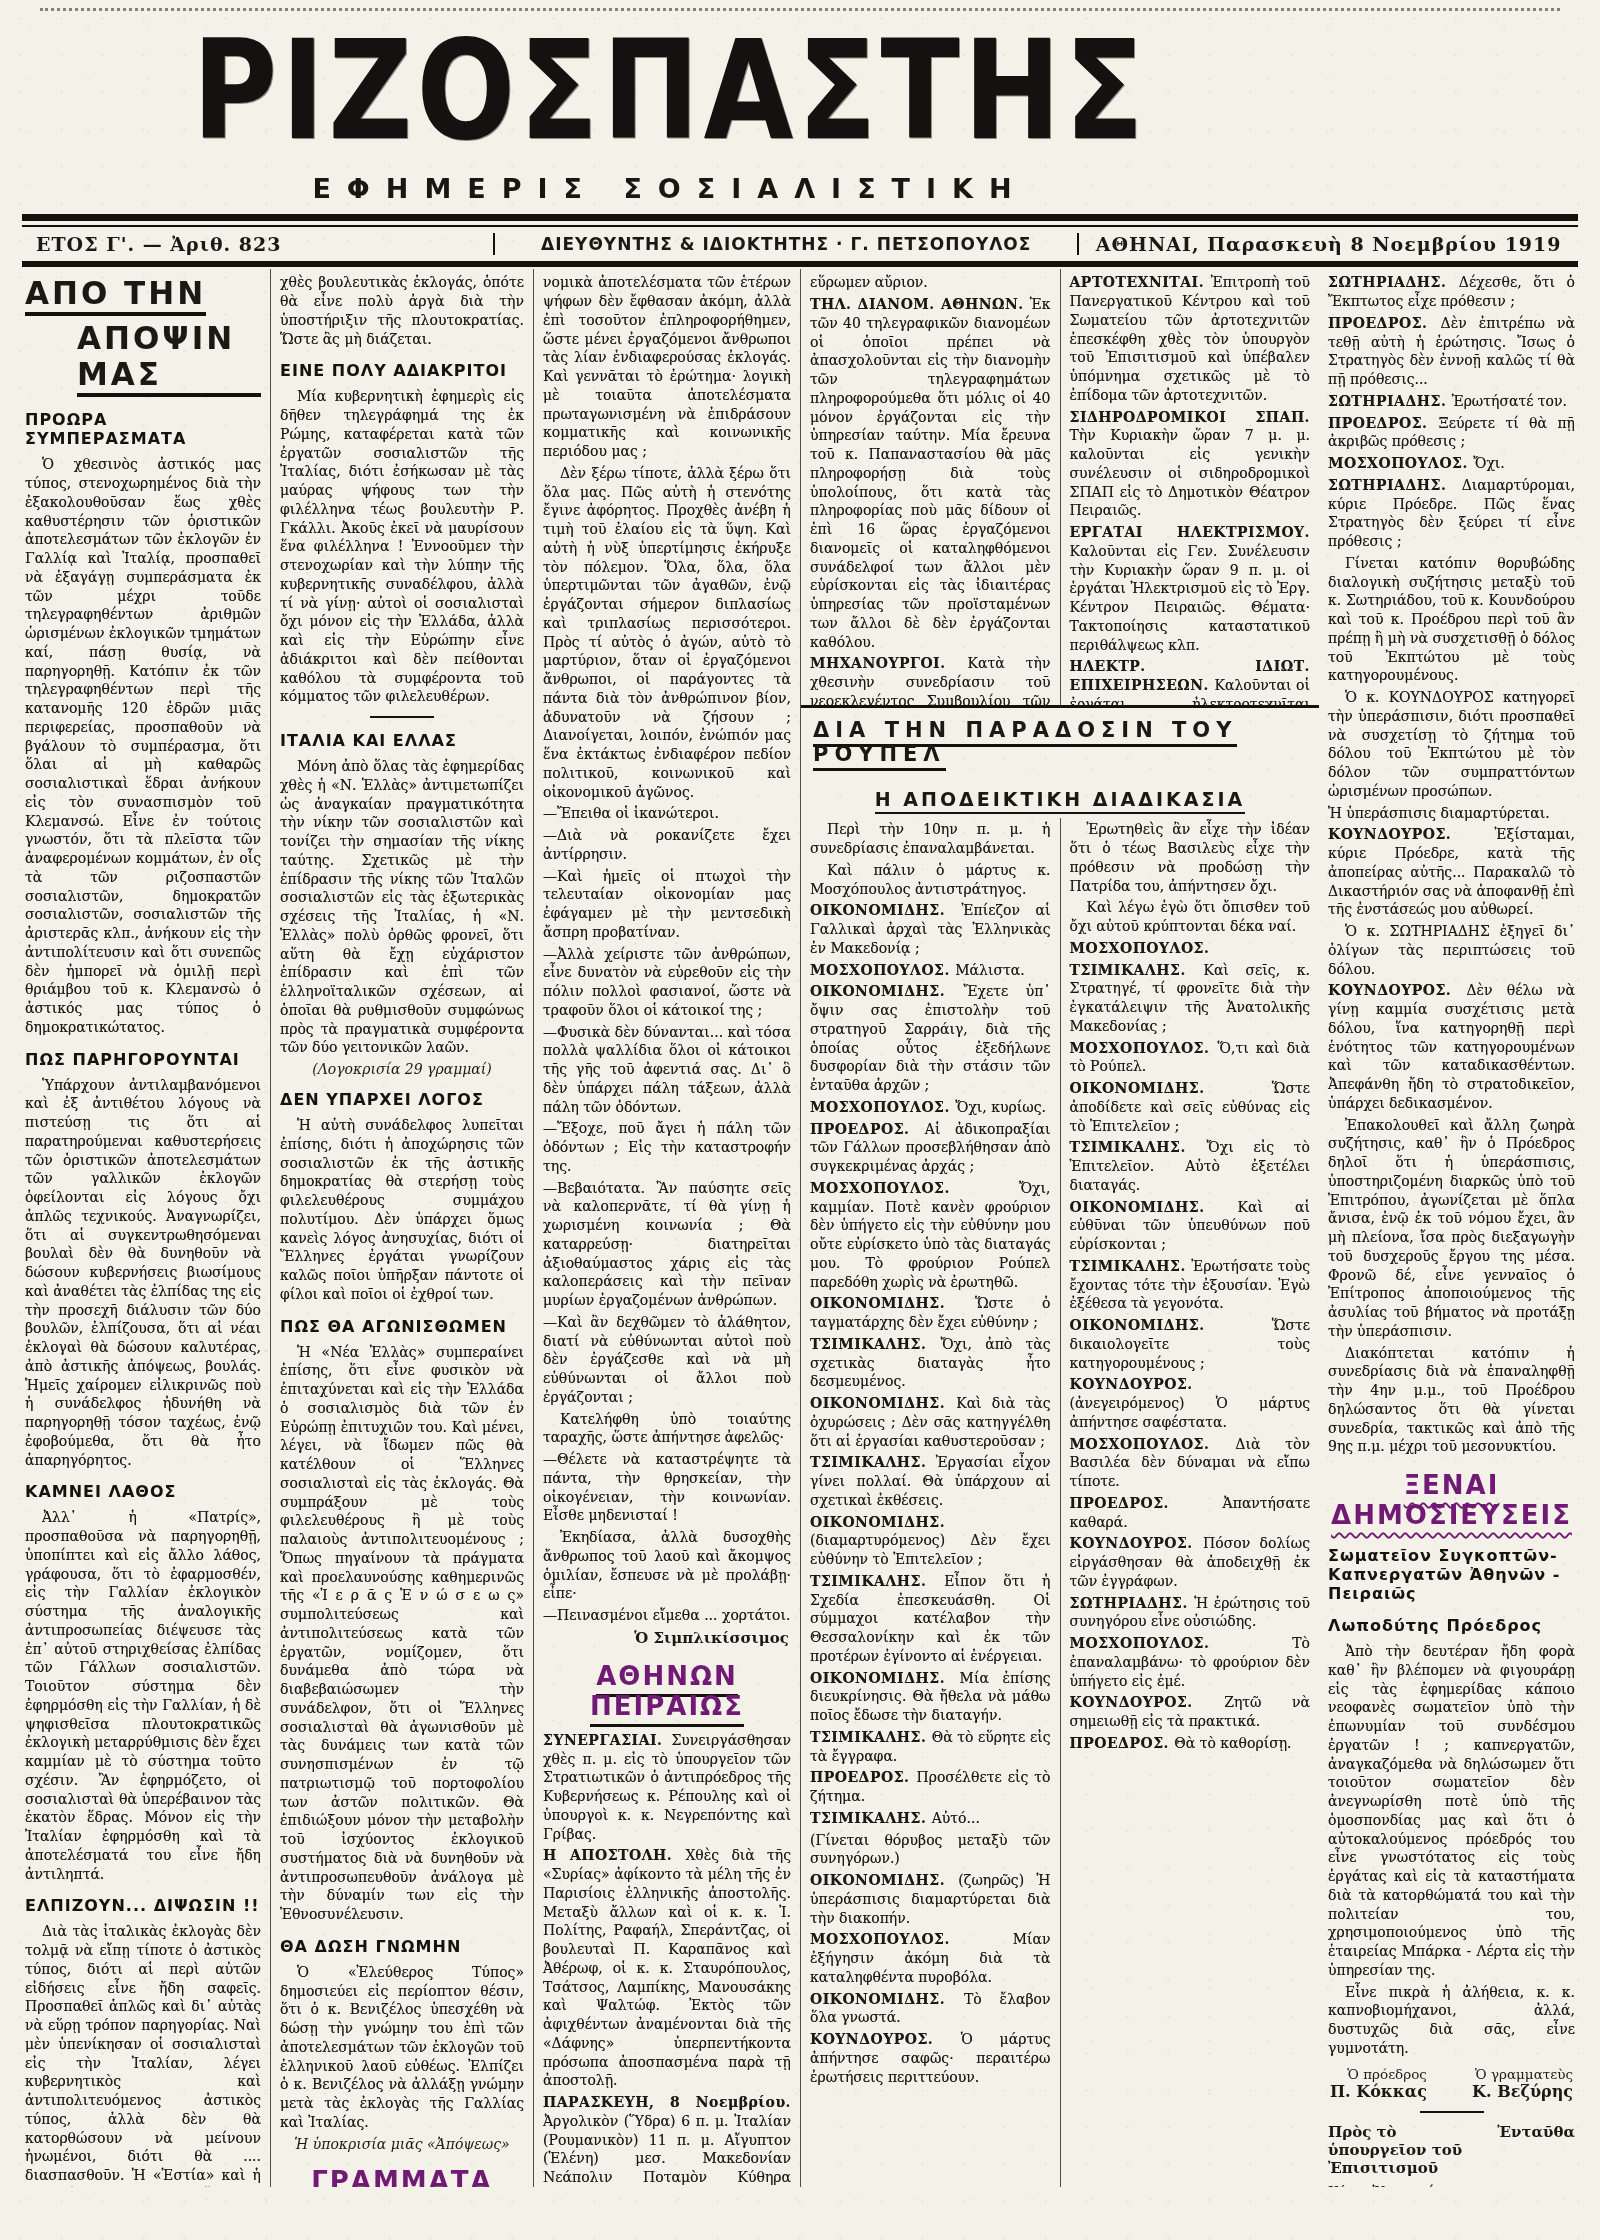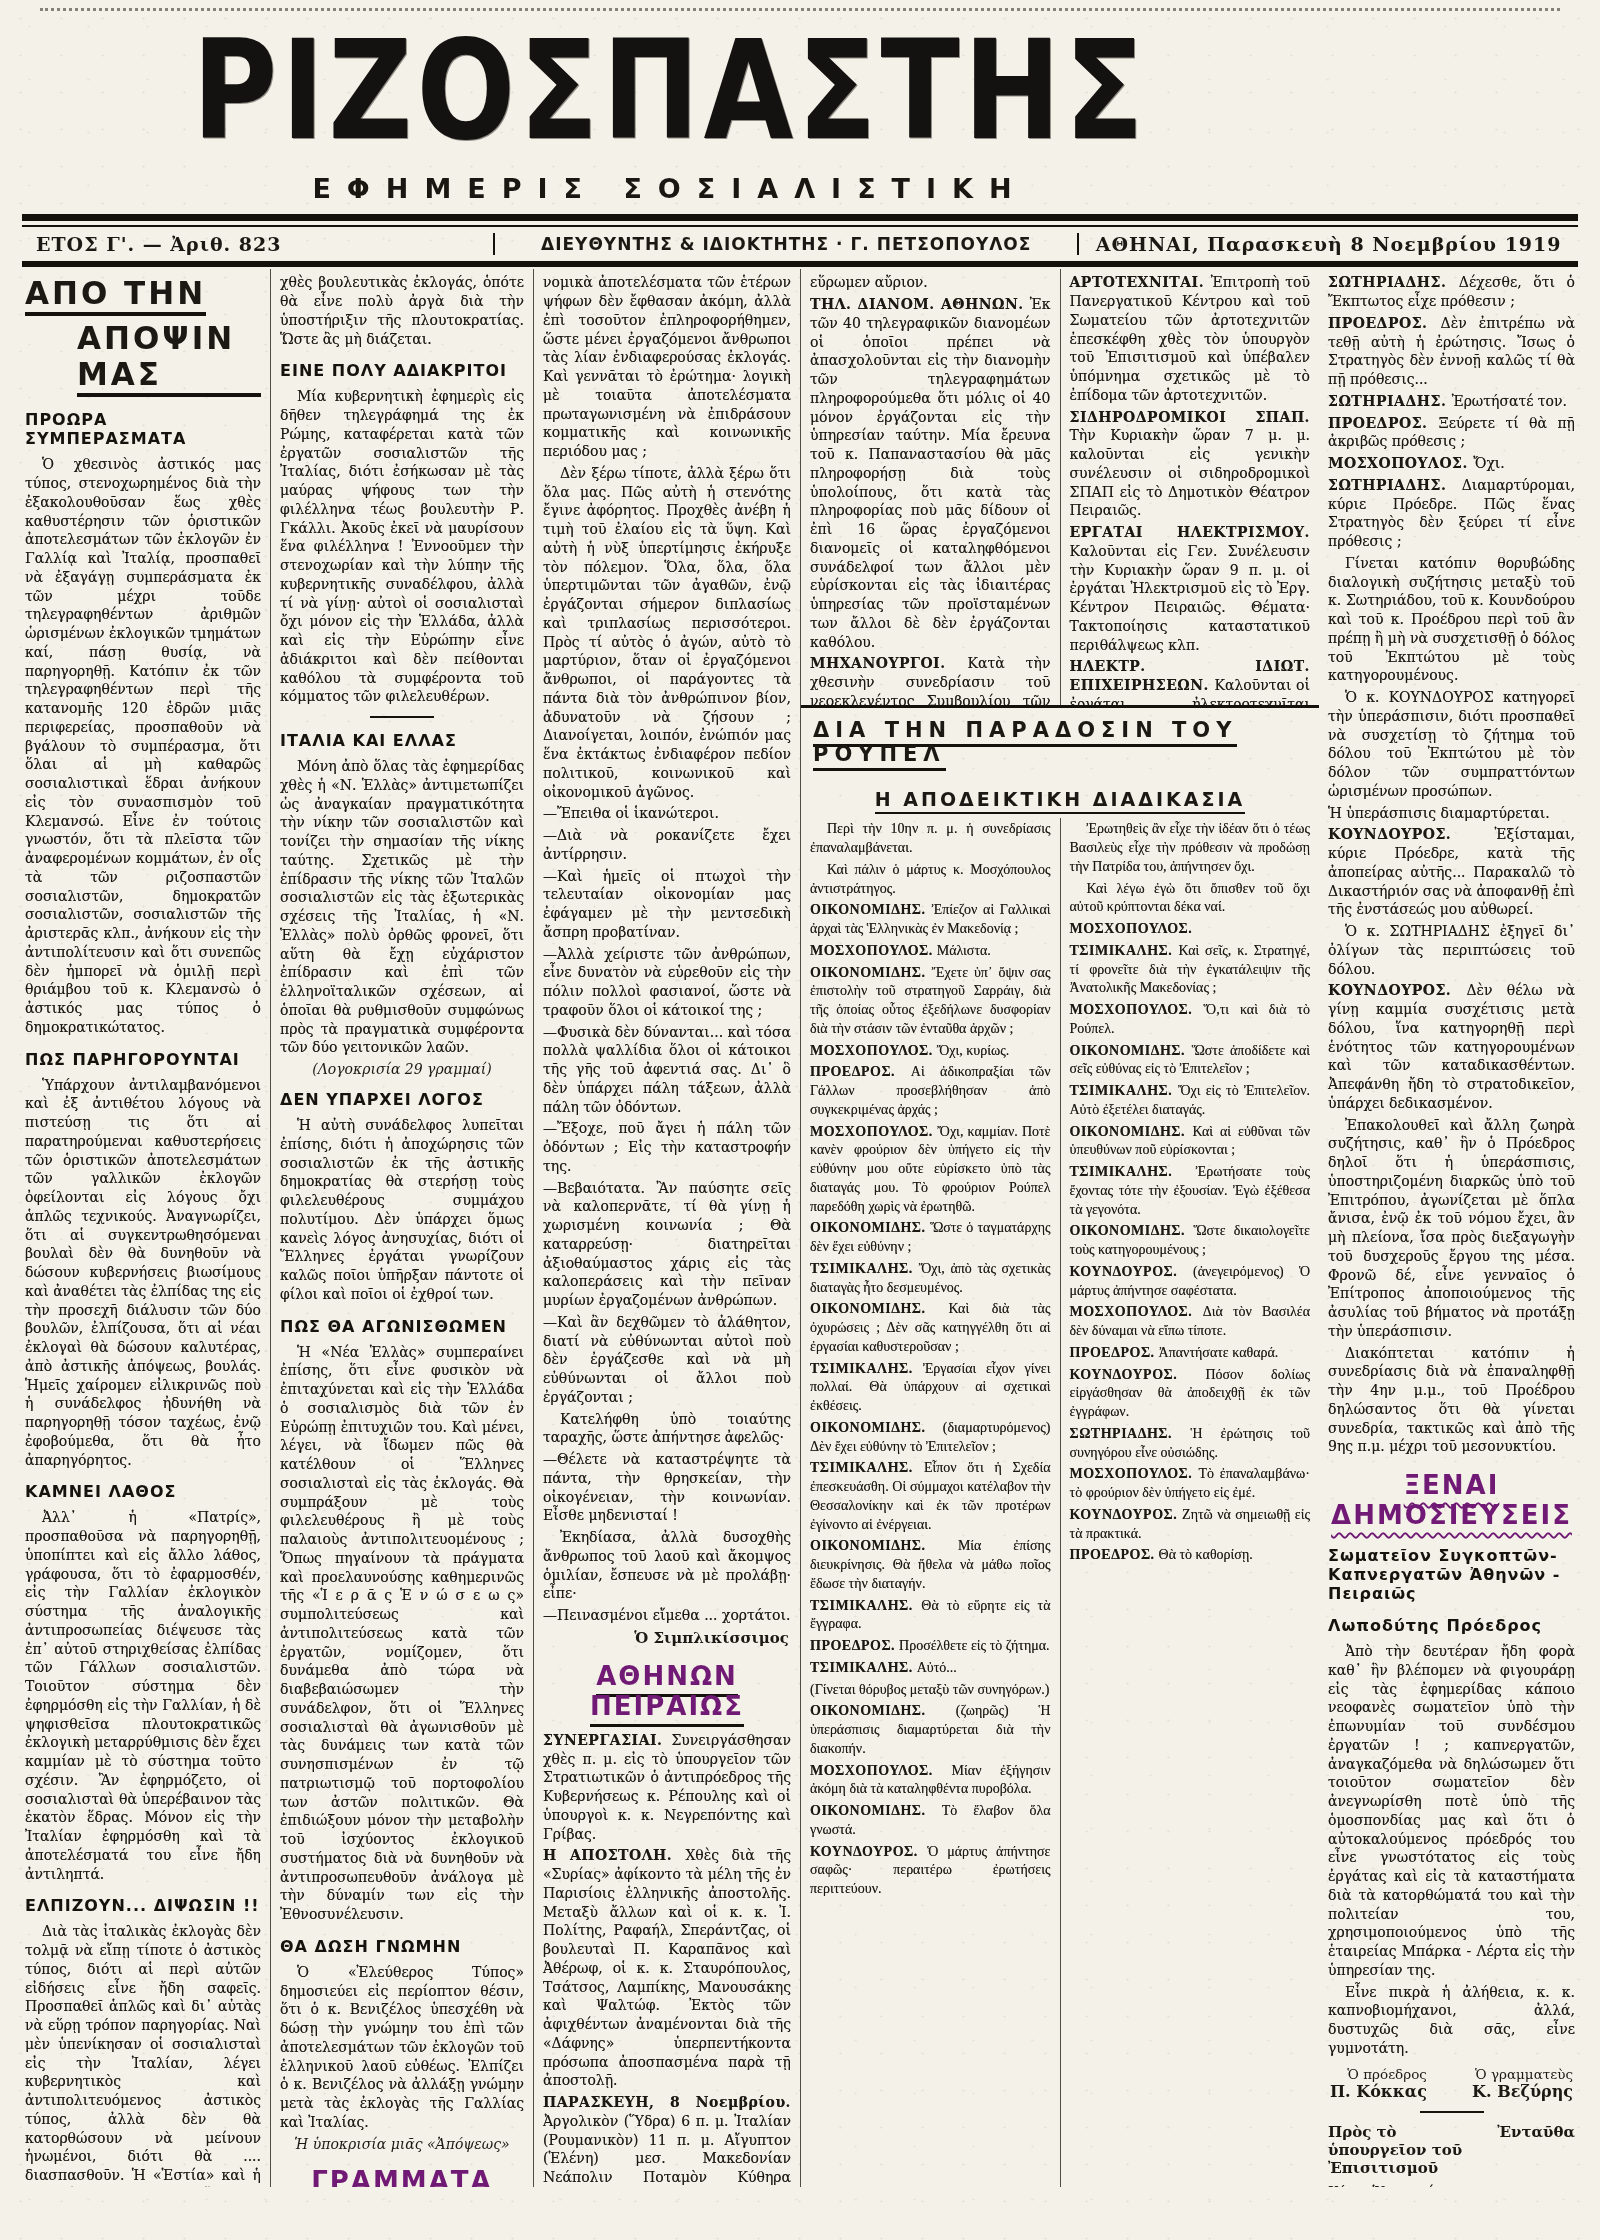--- a/index.html
+++ b/index.html
@@ -48,7 +48,7 @@
   .mwtop{display:flex;height:436px;overflow:hidden;}
   .mwtop .sub{flex:1;overflow:hidden;padding:4px 9px 0;}
   .mwtop .sub + .sub{border-left:1px solid rgba(25,22,16,.75);}
-  .mwbot{display:flex;flex:1;overflow:hidden;font-family:Liberation Serif, serif;}
+  .mwbot{display:flex;flex:1;overflow:hidden;}
   .mwbot .sub{flex:1;overflow:hidden;padding:2px 9px 0;}
   .mwbot .sub + .sub{border-left:1px solid rgba(25,22,16,.75);}
   

